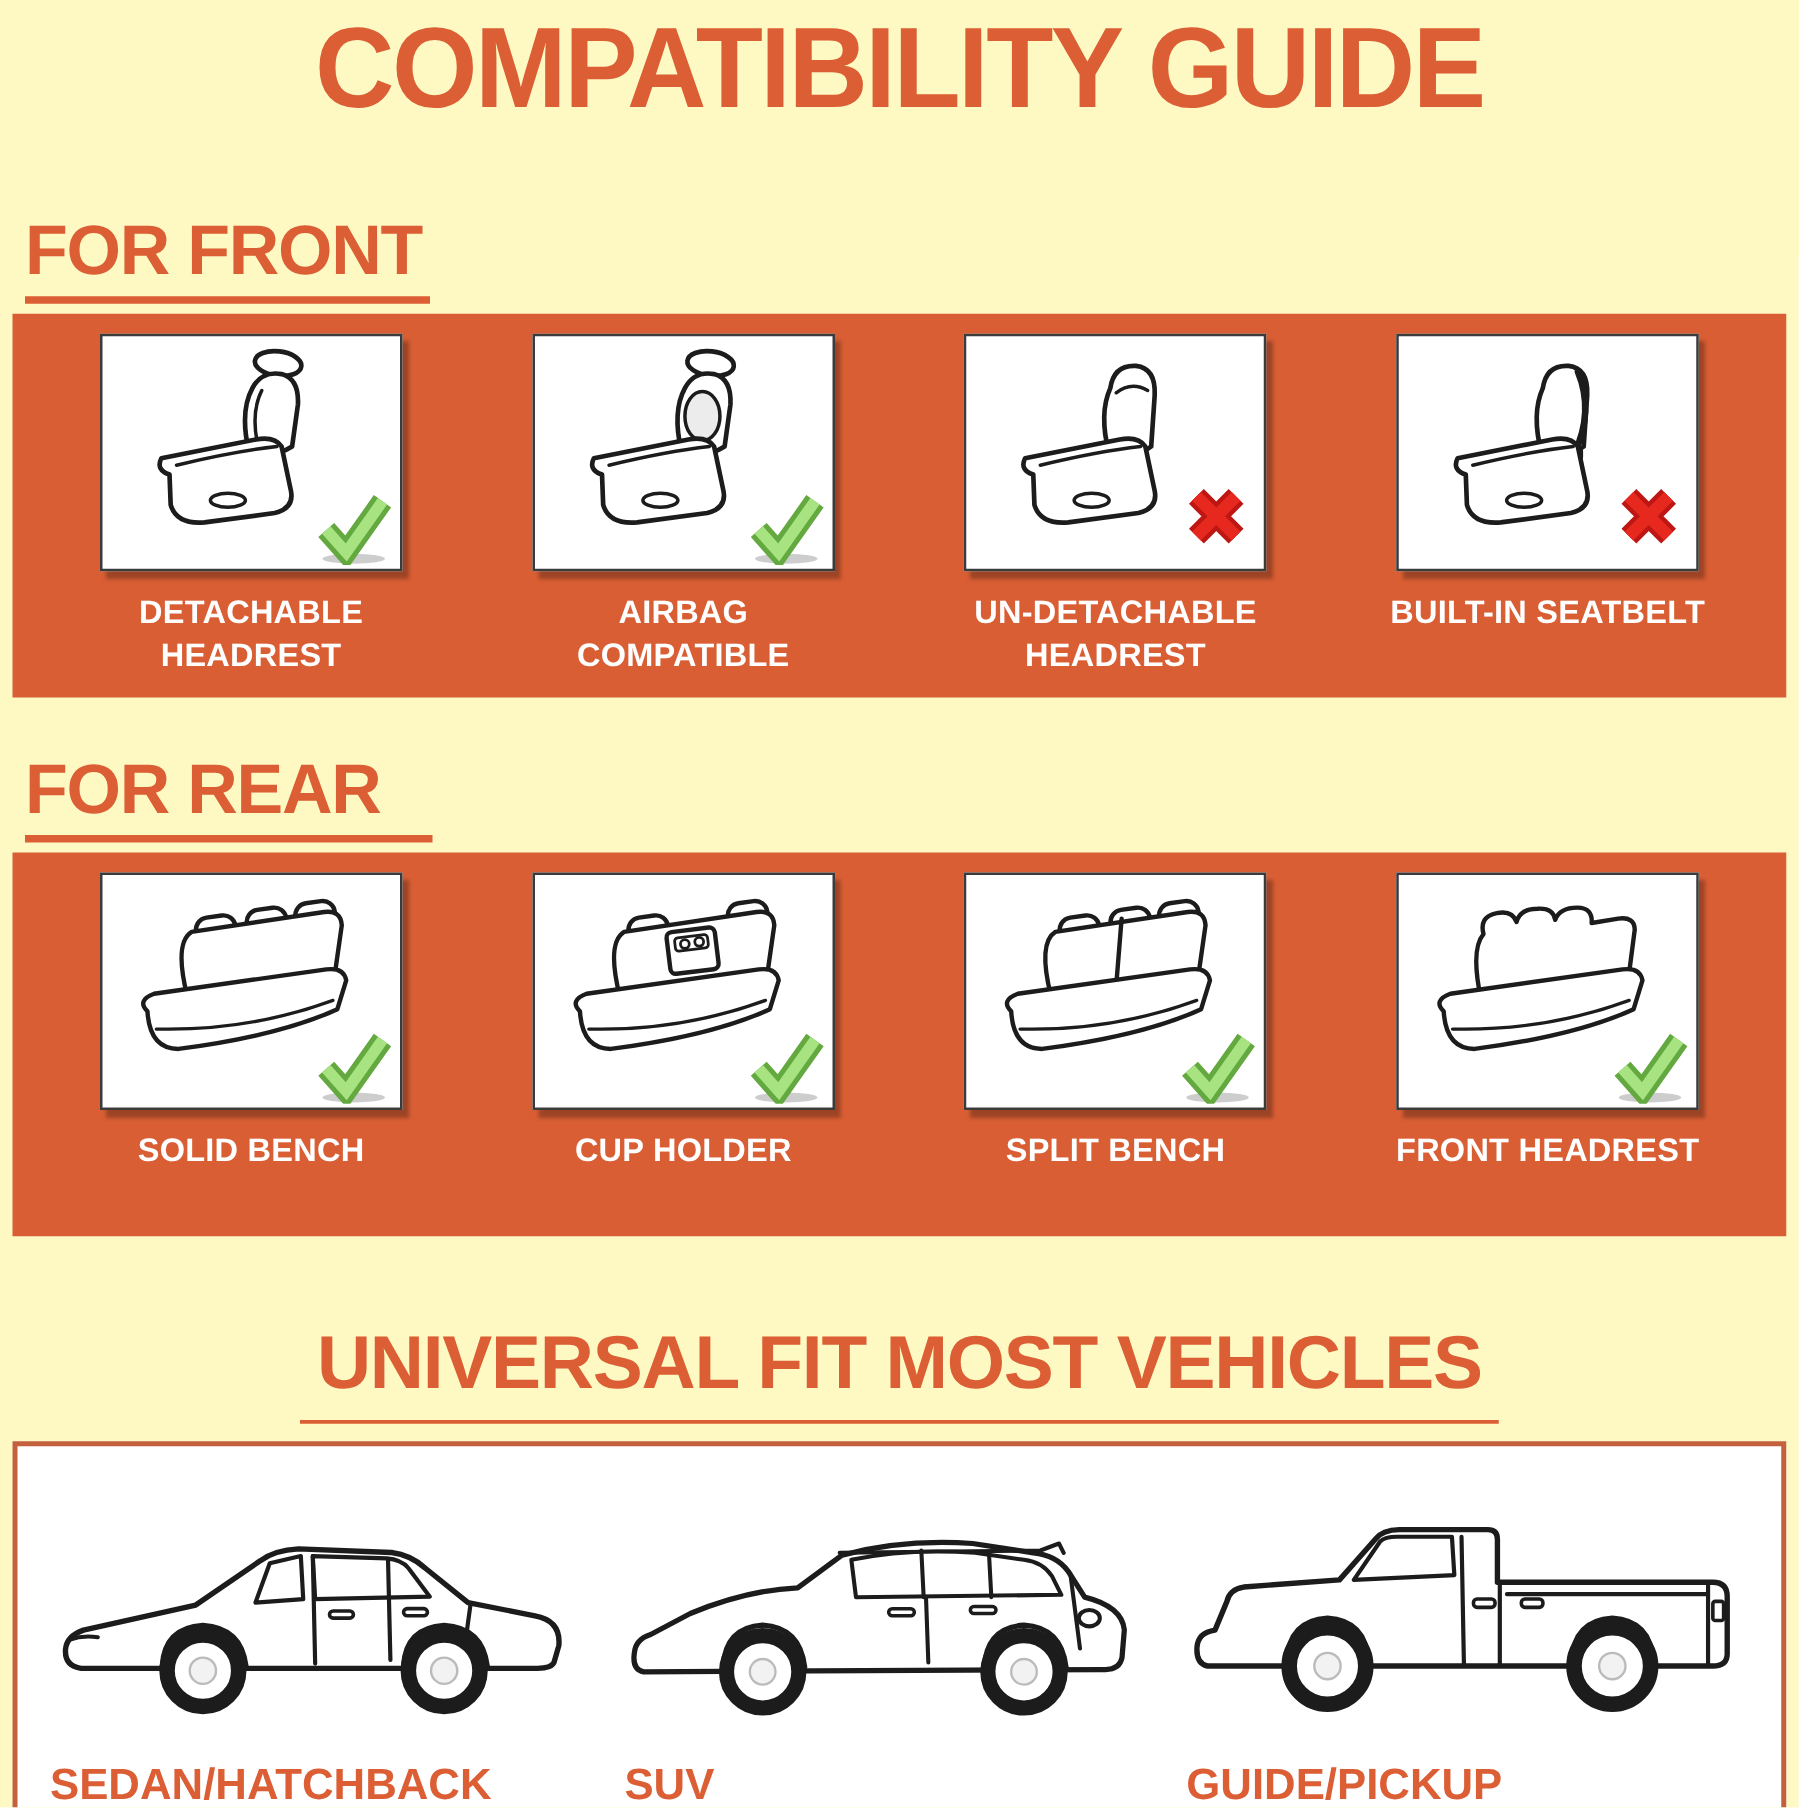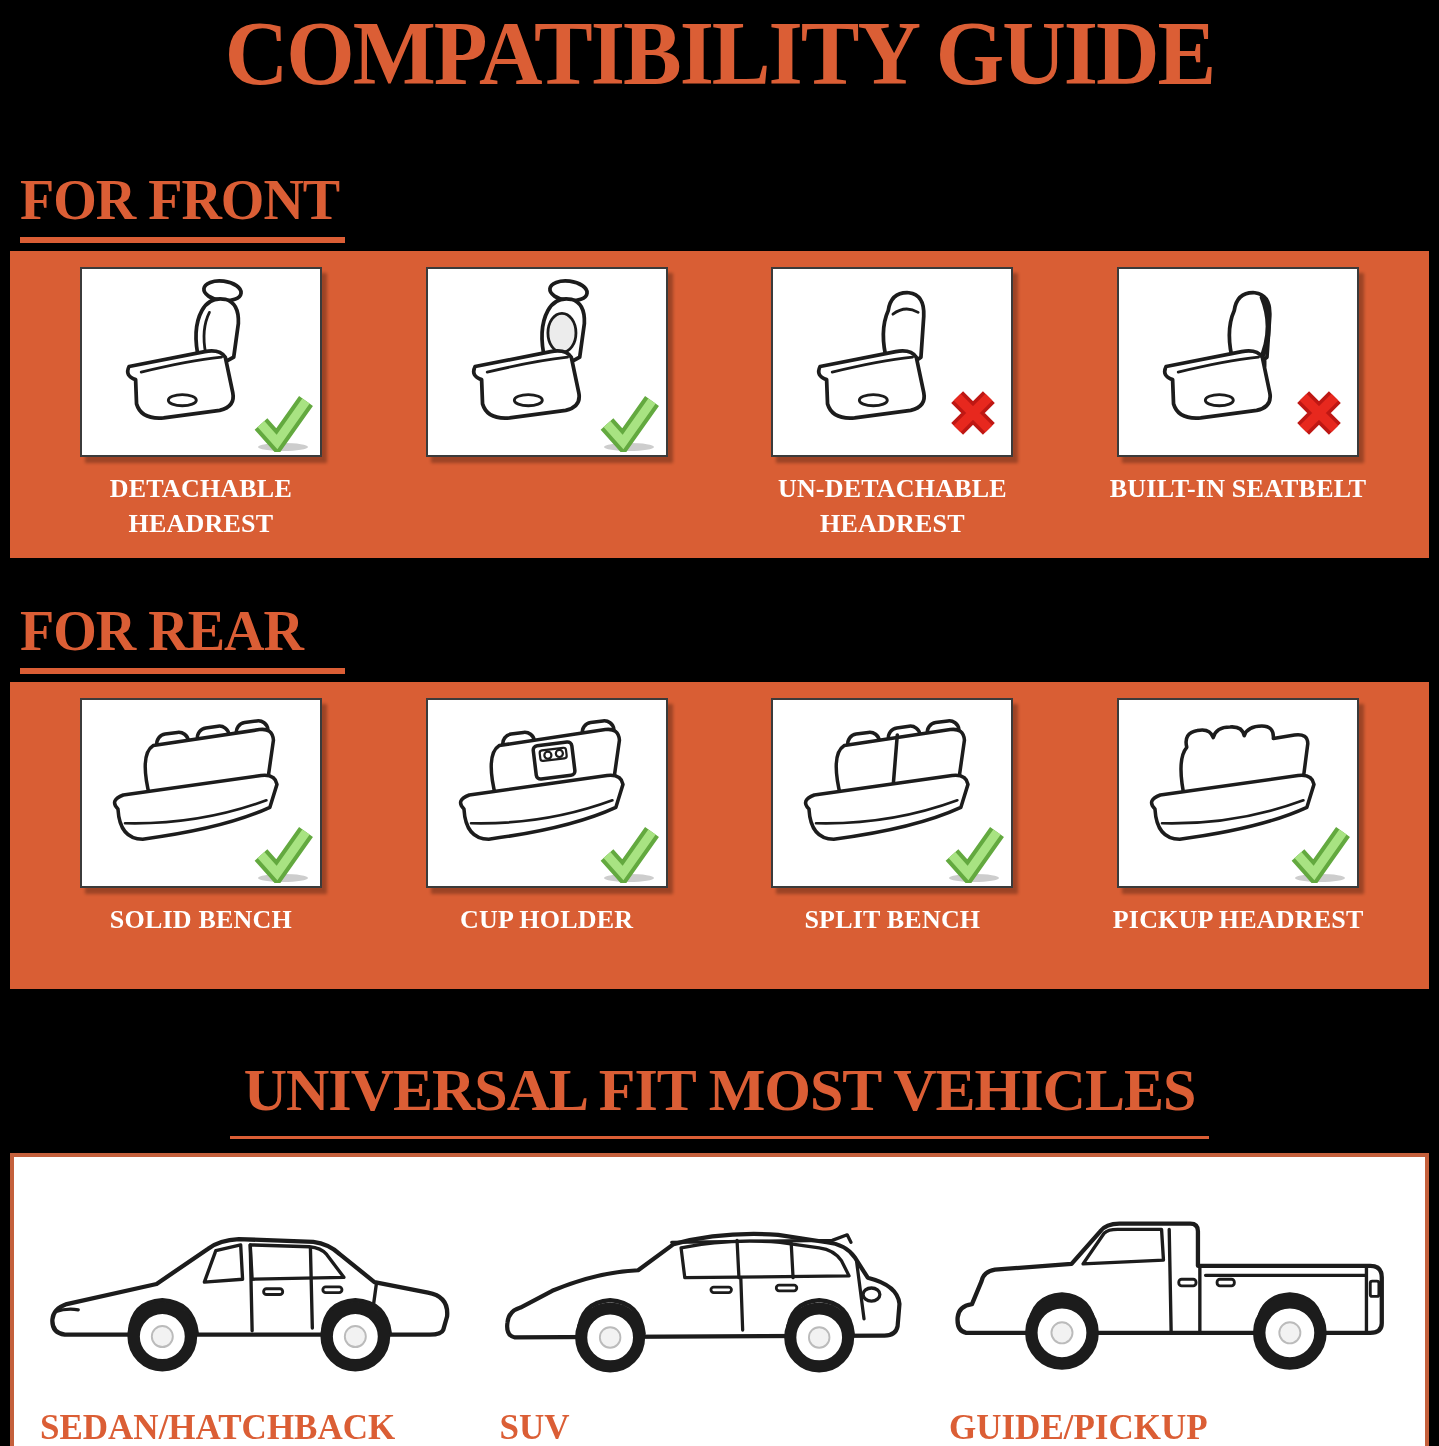--- a/index.html
+++ b/index.html
@@ -15,8 +15,8 @@
   }
   html,body{margin:0;padding:0;background:#fff;}
   .page{
-    width:1439px;height:1446px;background:#000000;overflow:hidden;position:relative;
-    font-family:Liberation Serif, serif;
+    width:1439px;height:1446px;background:#fef9c3;overflow:hidden;position:relative;
+    font-family:Liberation Sans, sans-serif;
   }
   .title{
     text-align:center;color:var(--accent-orange);

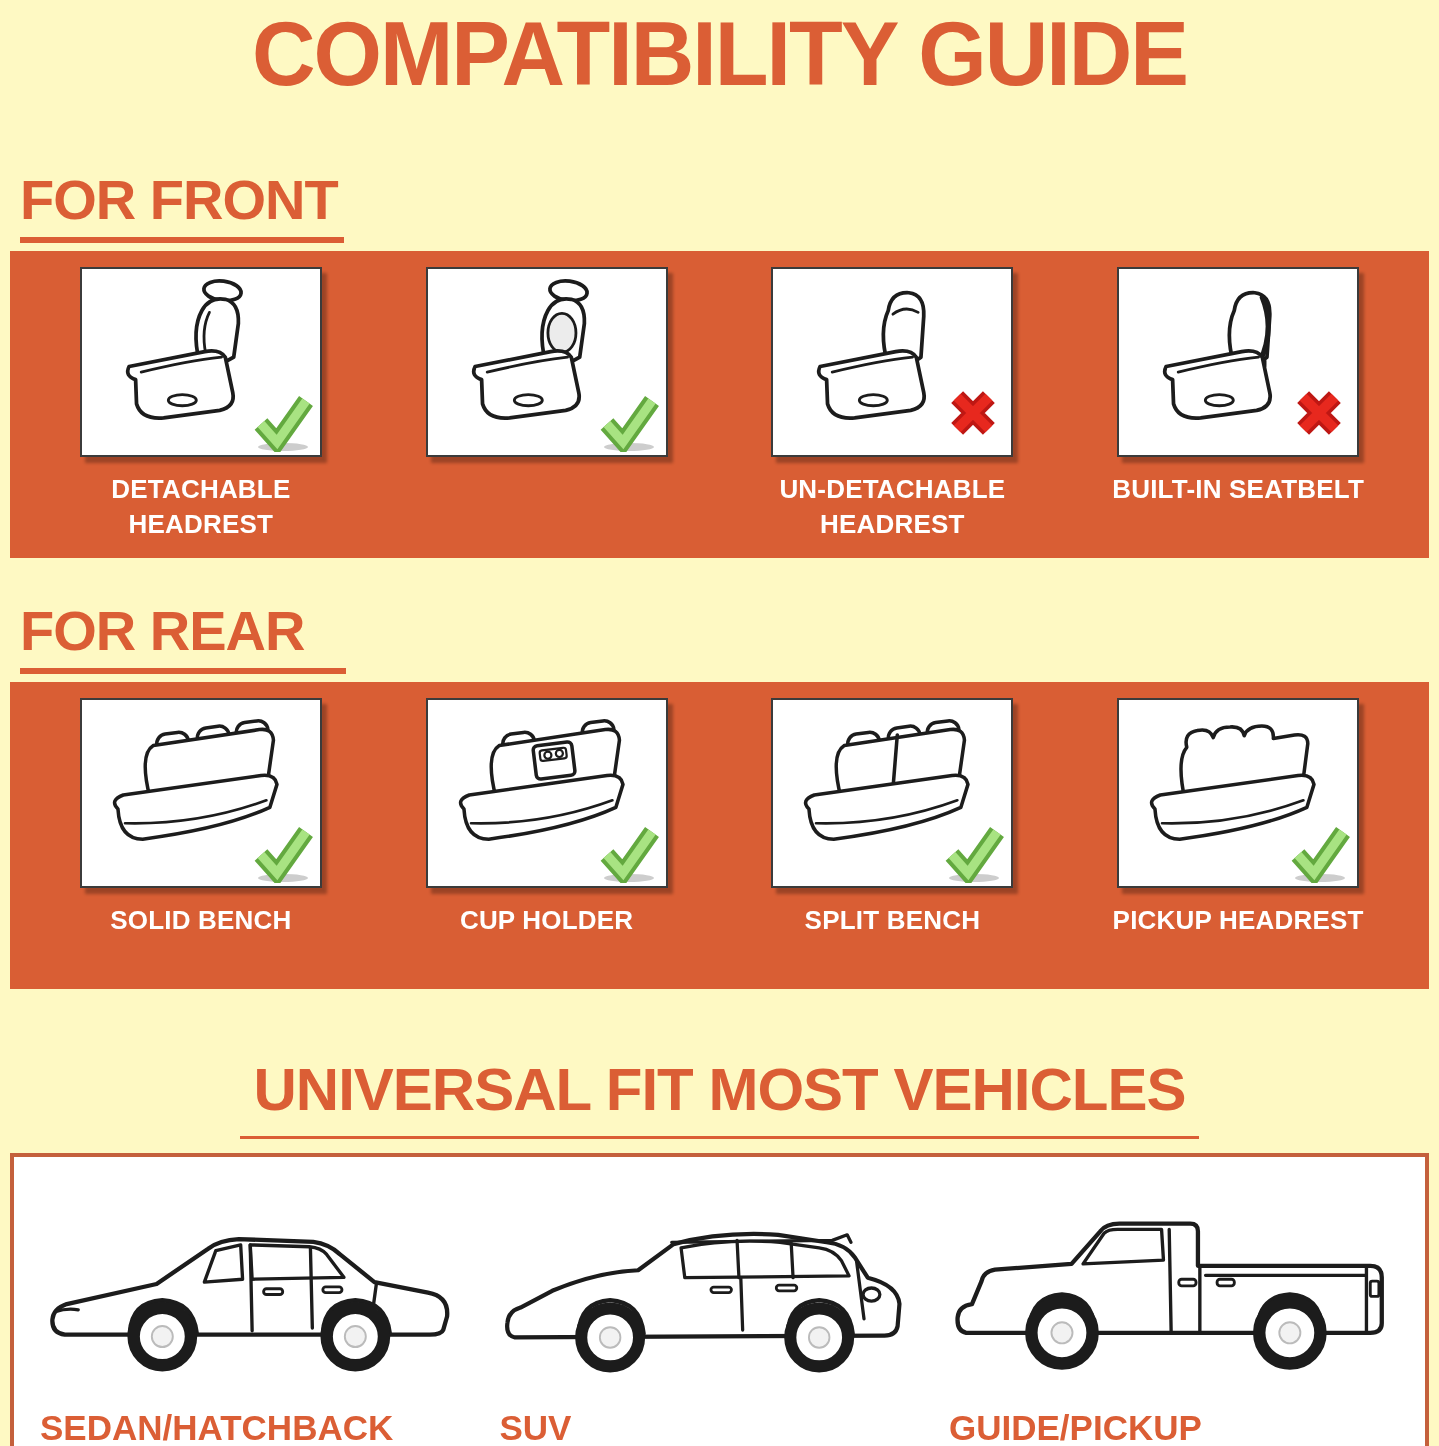--- a/index.html
+++ b/index.html
@@ -124,6 +124,7 @@
             <path d="M12 36 L28 54 L57 13" fill="none" stroke="var(--check-green-fill)" stroke-width="9"></path>
           </svg>
         </div>
+        <div class="card-label">AIRBAG COMPATIBLE</div>
       </div>
 
       <div class="card-col">

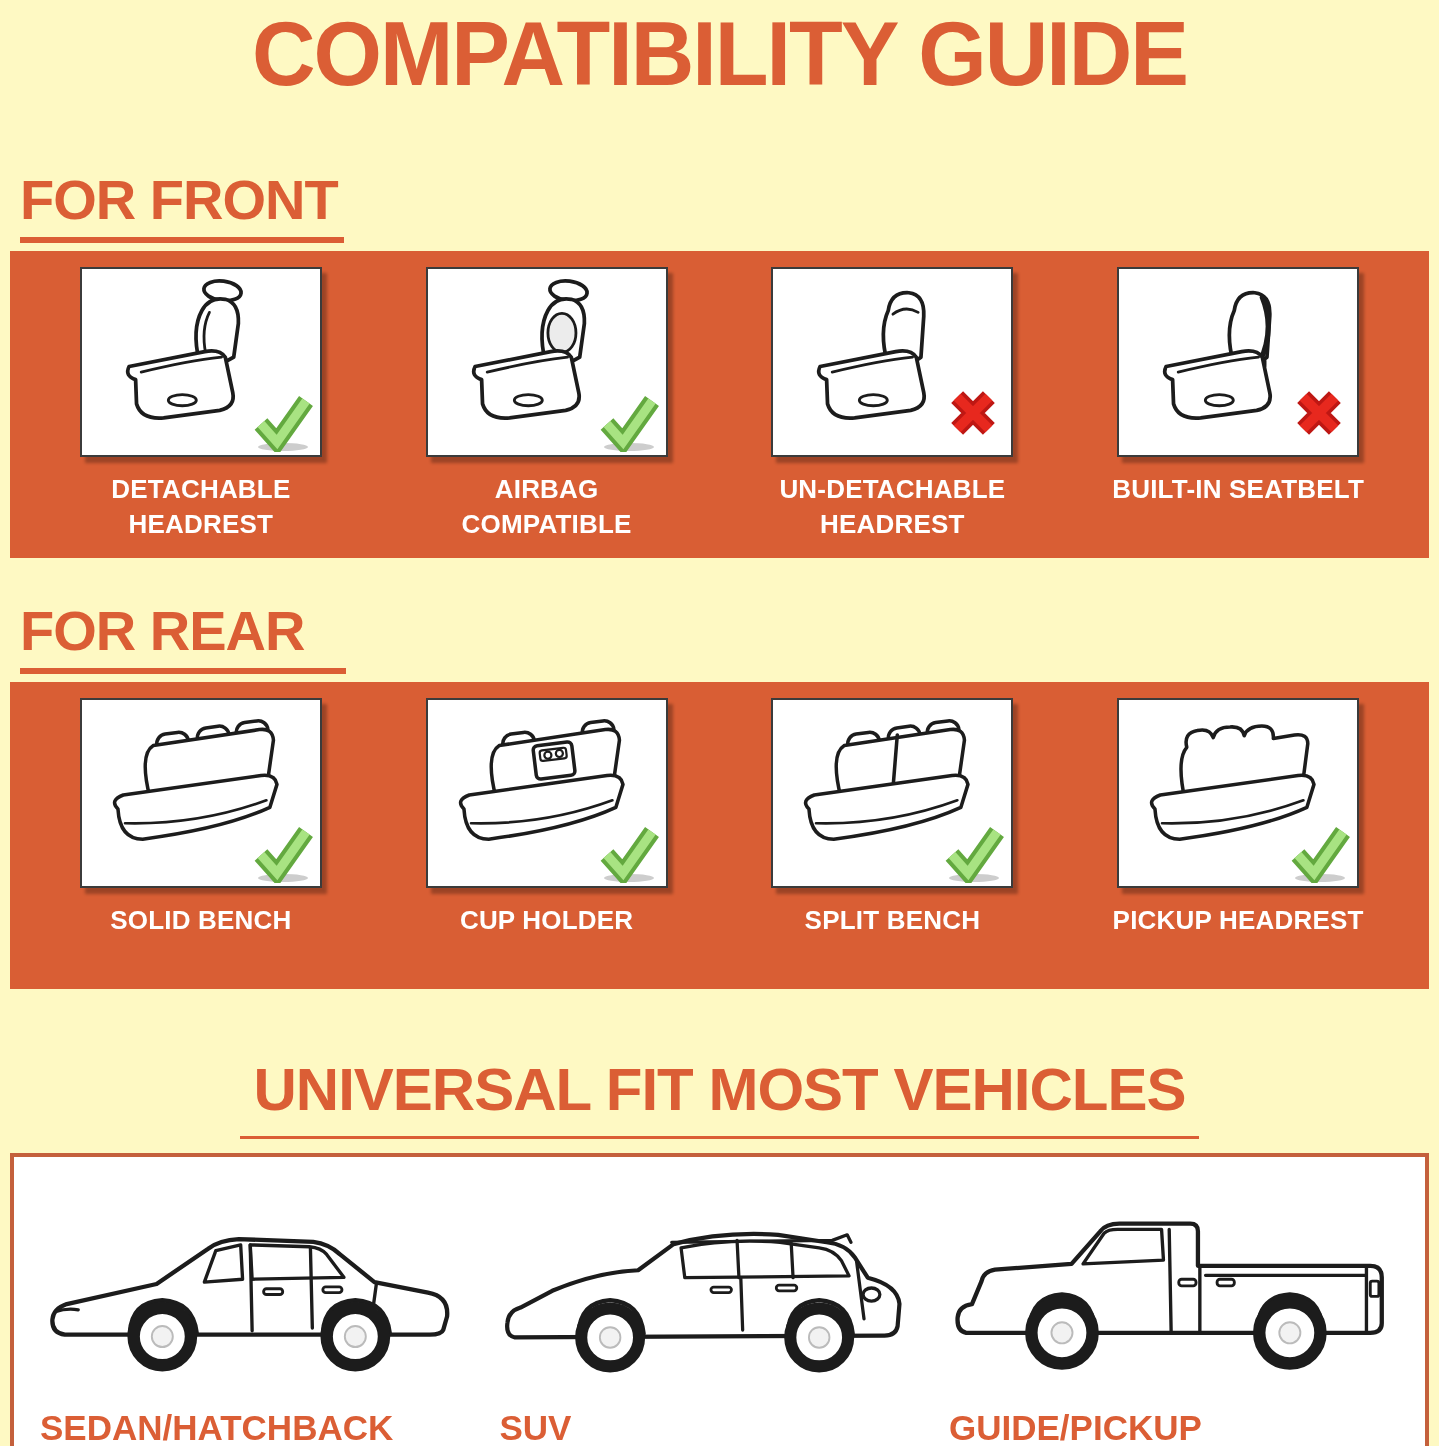--- a/index.html
+++ b/index.html
@@ -255,7 +255,7 @@
             <path d="M12 36 L28 54 L57 13" fill="none" stroke="var(--check-green-fill)" stroke-width="9"></path>
           </svg>
         </div>
-        <div class="card-label">PICKUP HEADREST</div>
+        <div class="card-label">FRONT HEADREST</div>
       </div>
 
     </div>

